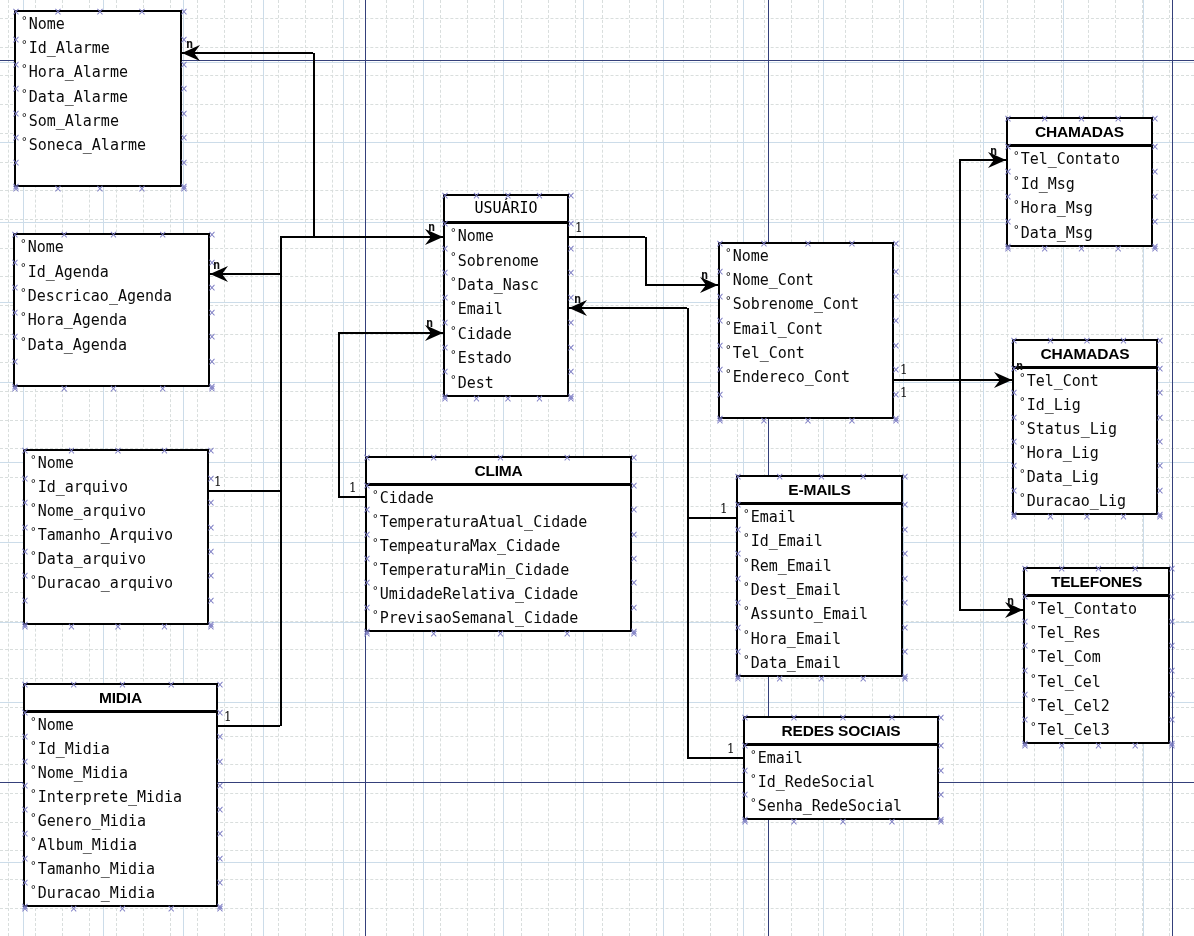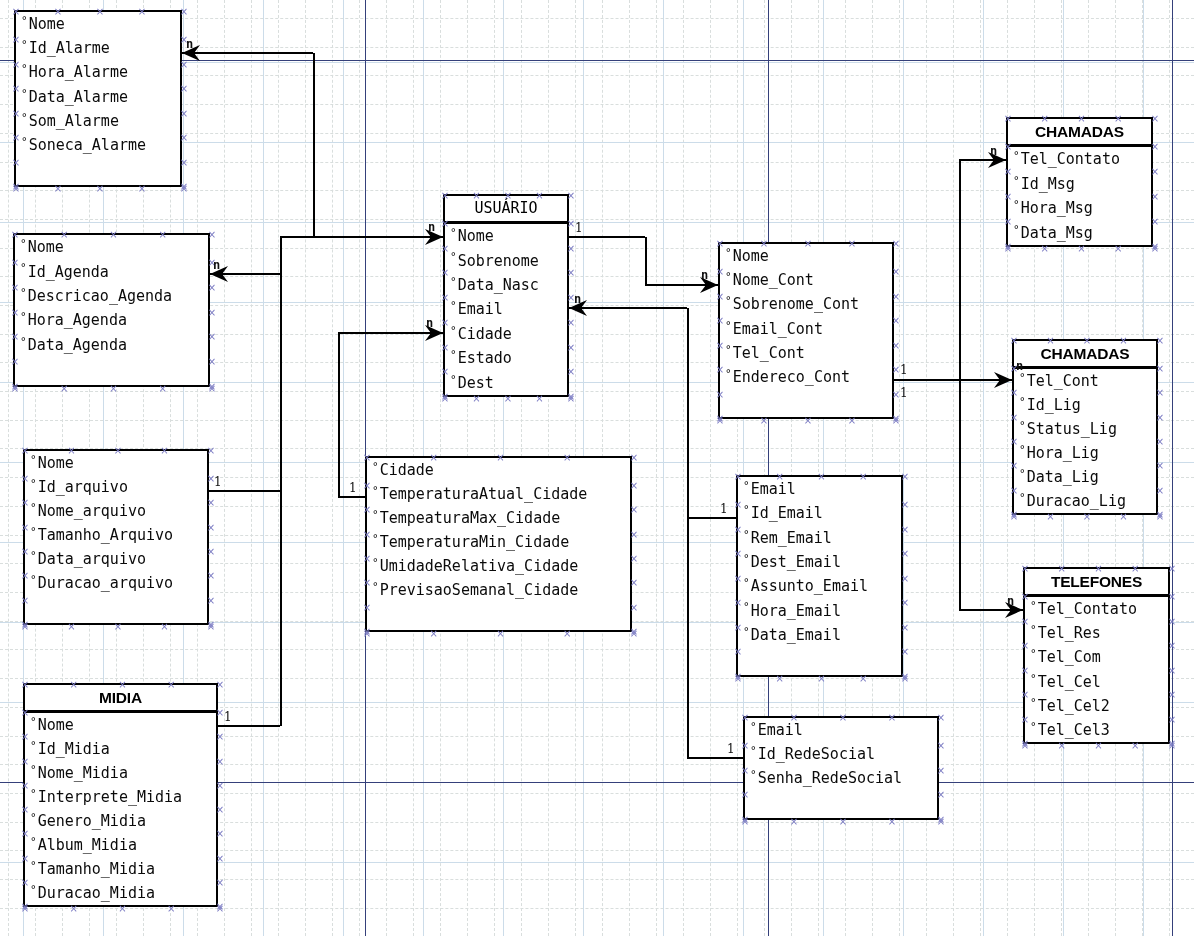--- a/index.html
+++ b/index.html
@@ -468,6 +468,7 @@
       <div class="hmark" style="left: 126px; top: 201px;">×</div>
     </div>
     <div class="entity" style="left: 365px; top: 456px; width: 267px; height: 176px;">
+      <div class="title">CLIMA</div>
       <div class="rows">
         <div class="row">
           <span class="deg">°</span>

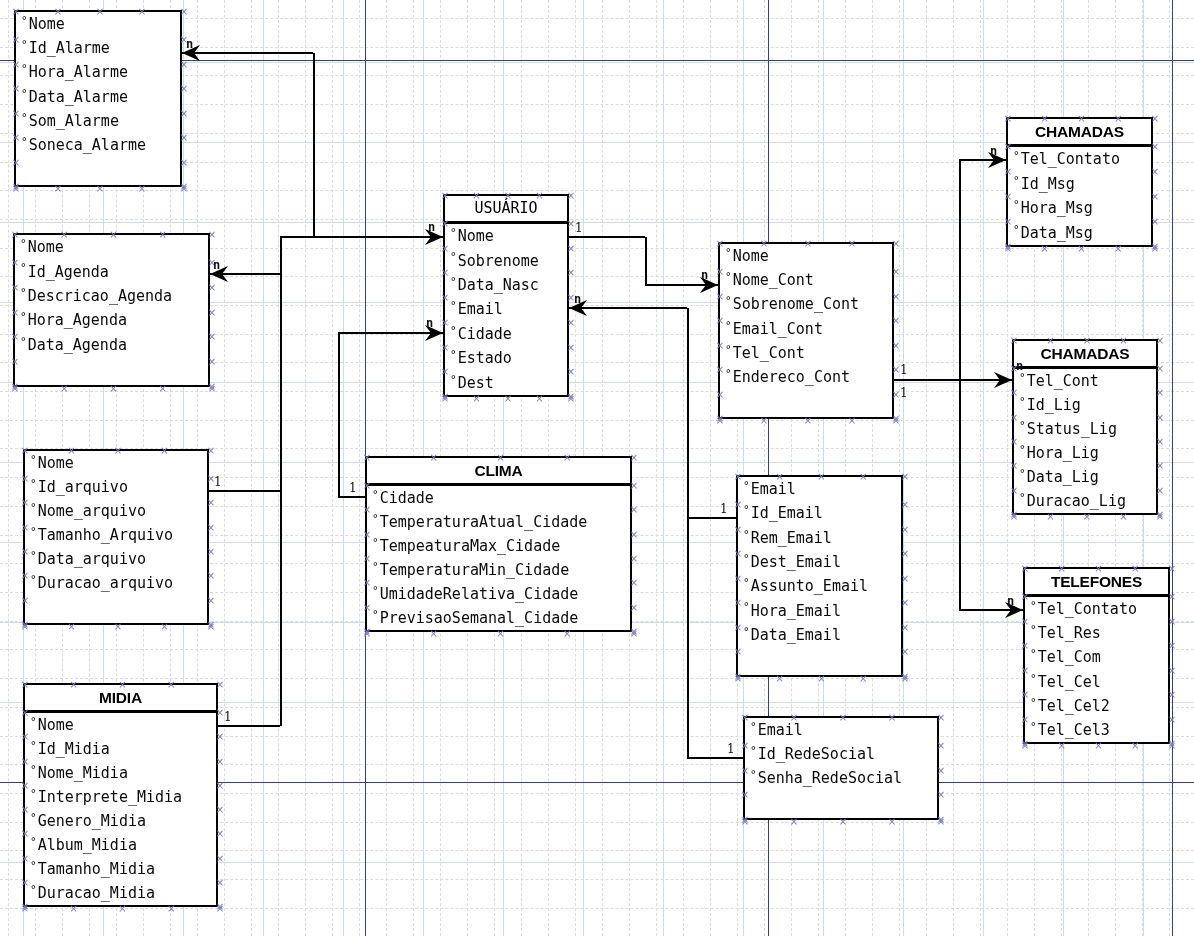--- a/index.html
+++ b/index.html
@@ -573,6 +573,7 @@
       <div class="hmark" style="left: 176px; top: 175px;">×</div>
     </div>
     <div class="entity" style="left: 736px; top: 475px; width: 167px; height: 202px;">
+      <div class="title">E-MAILS</div>
       <div class="rows">
         <div class="row">
           <span class="deg">°</span>

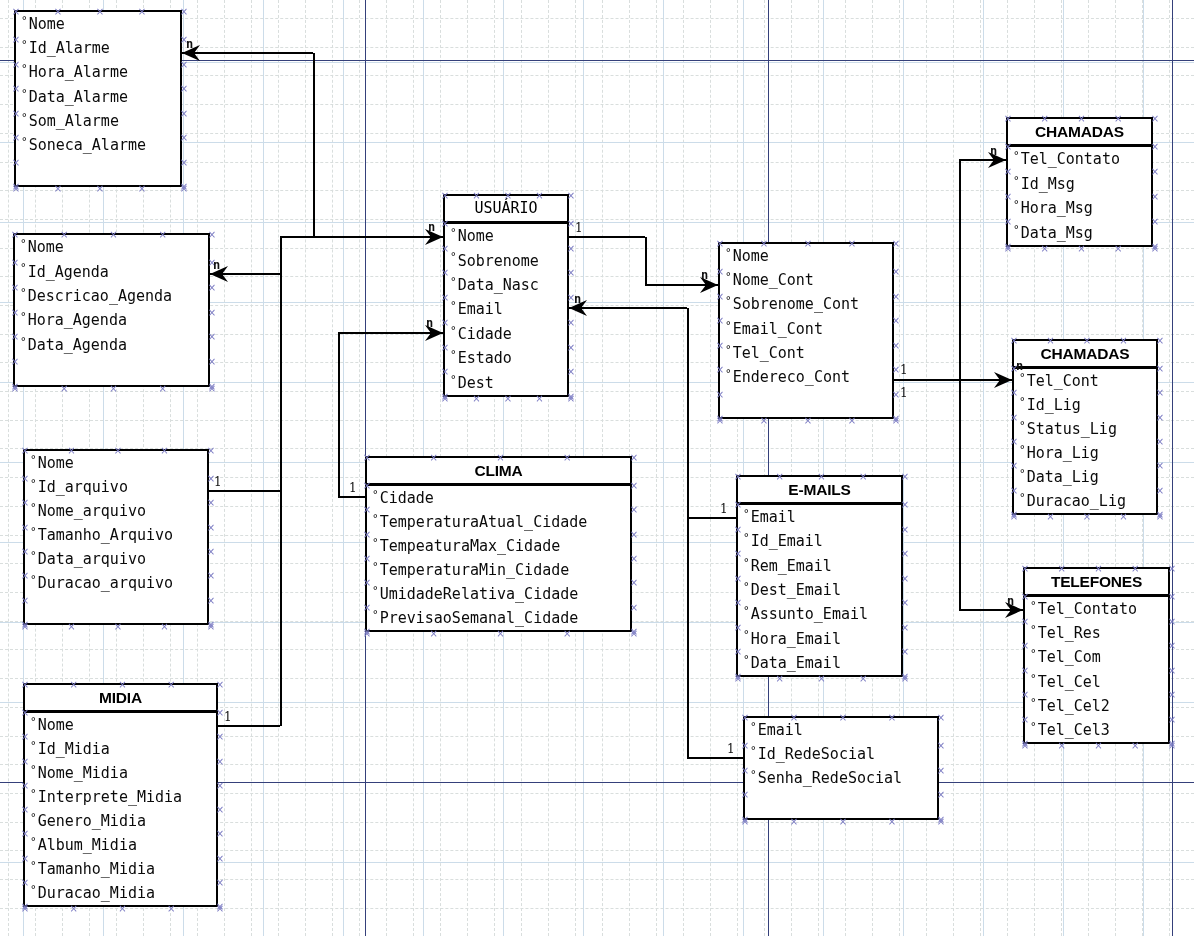--- a/index.html
+++ b/index.html
@@ -632,6 +632,7 @@
       <div class="hmark" style="left: 167px; top: 200px;">×</div>
     </div>
     <div class="entity" style="left: 743px; top: 716px; width: 196px; height: 104px;">
+      <div class="title">REDES SOCIAIS</div>
       <div class="rows">
         <div class="row">
           <span class="deg">°</span>

